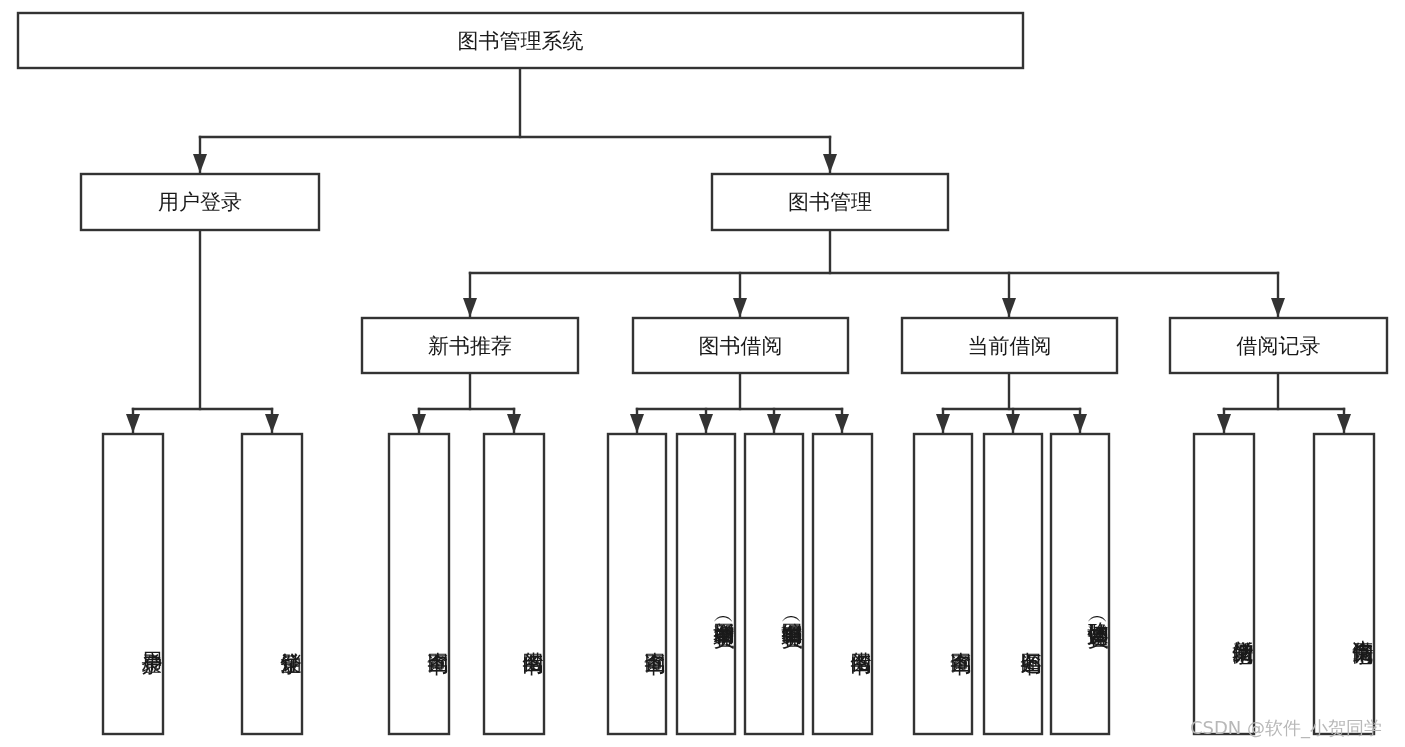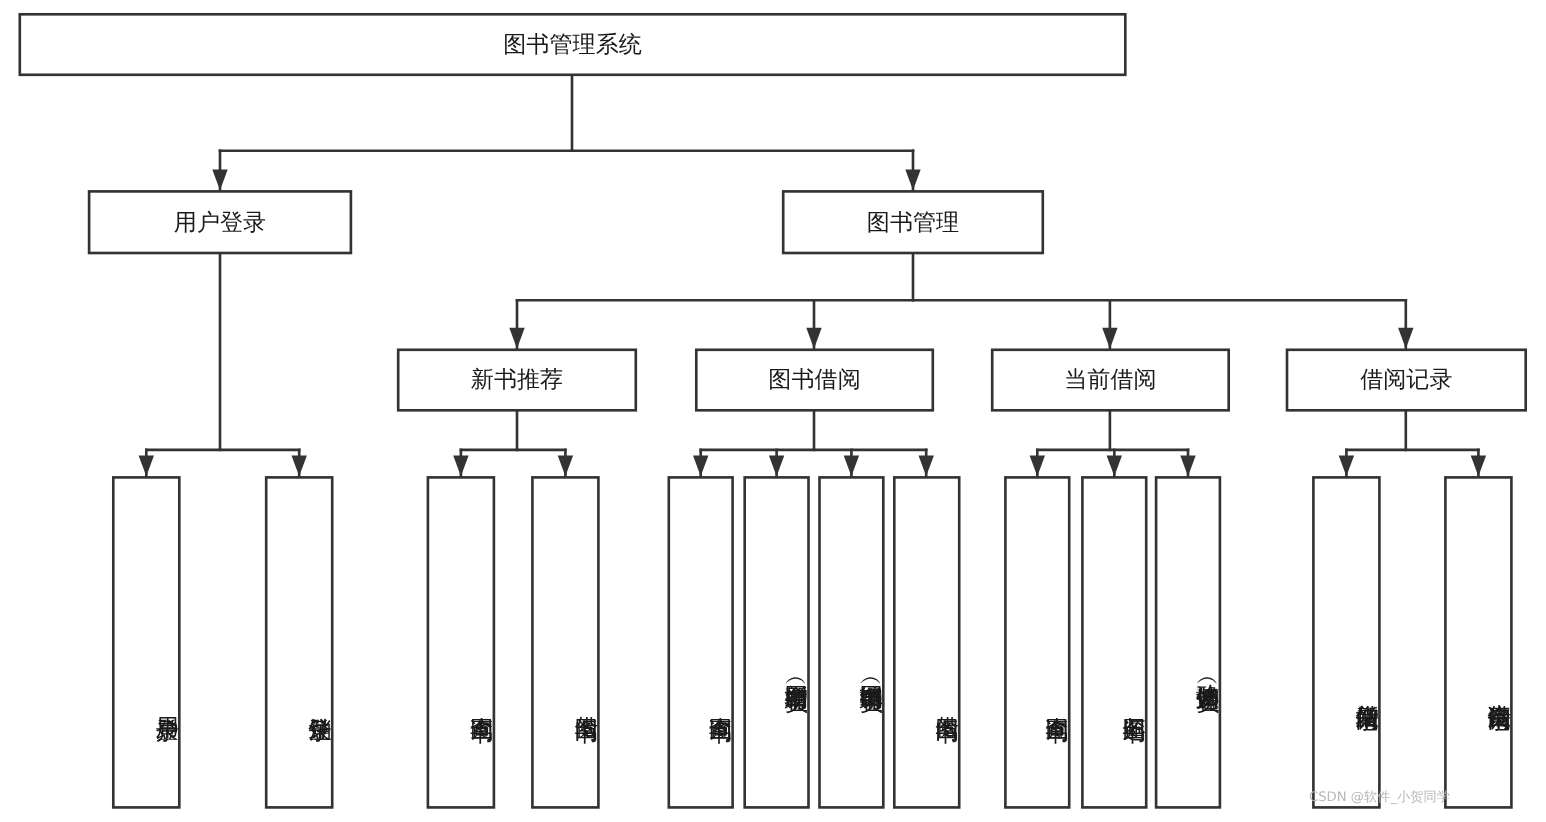--- a/index.html
+++ b/index.html
@@ -69,7 +69,7 @@
   .watermark {
     position: absolute;
     font-family: "DejaVu Sans", "Liberation Sans", sans-serif;
-    font-size: 12px;
+    font-size: 18px;
     color: #b8b8b8;
     white-space: nowrap;
     user-select: none;

